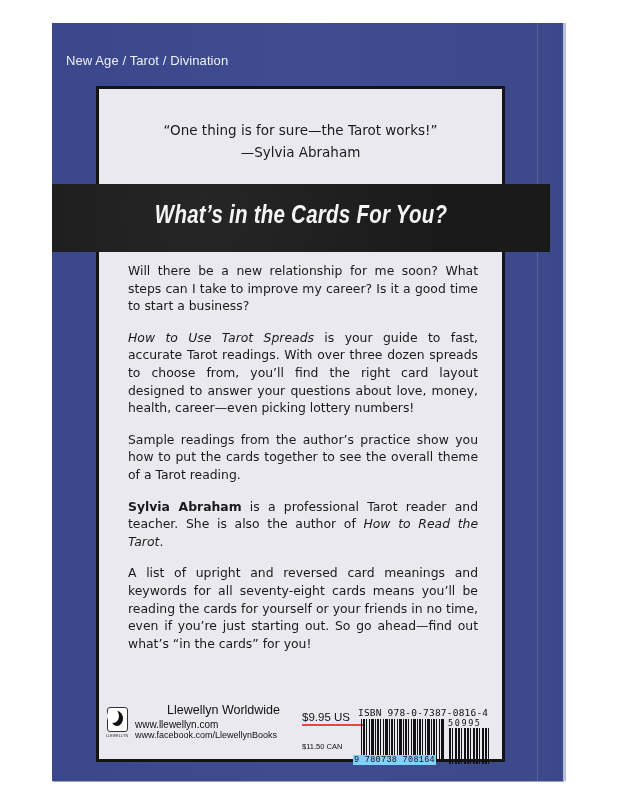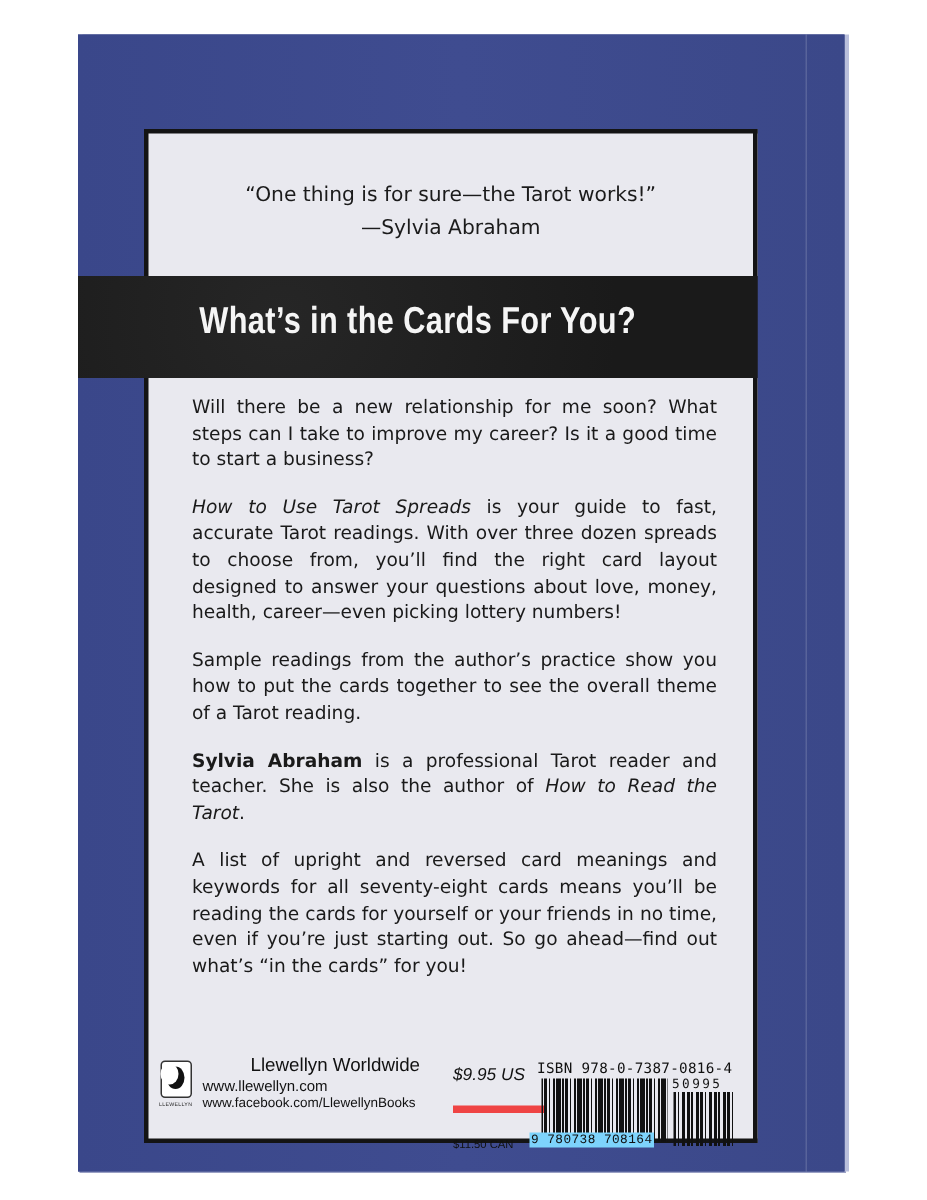--- a/index.html
+++ b/index.html
@@ -121,6 +121,7 @@
 
 <div class="cover">
   <div class="spine-crease"></div>
+  <div class="category">New Age / Tarot / Divination</div>
 
   <div class="panel-top">
     <div class="quote">

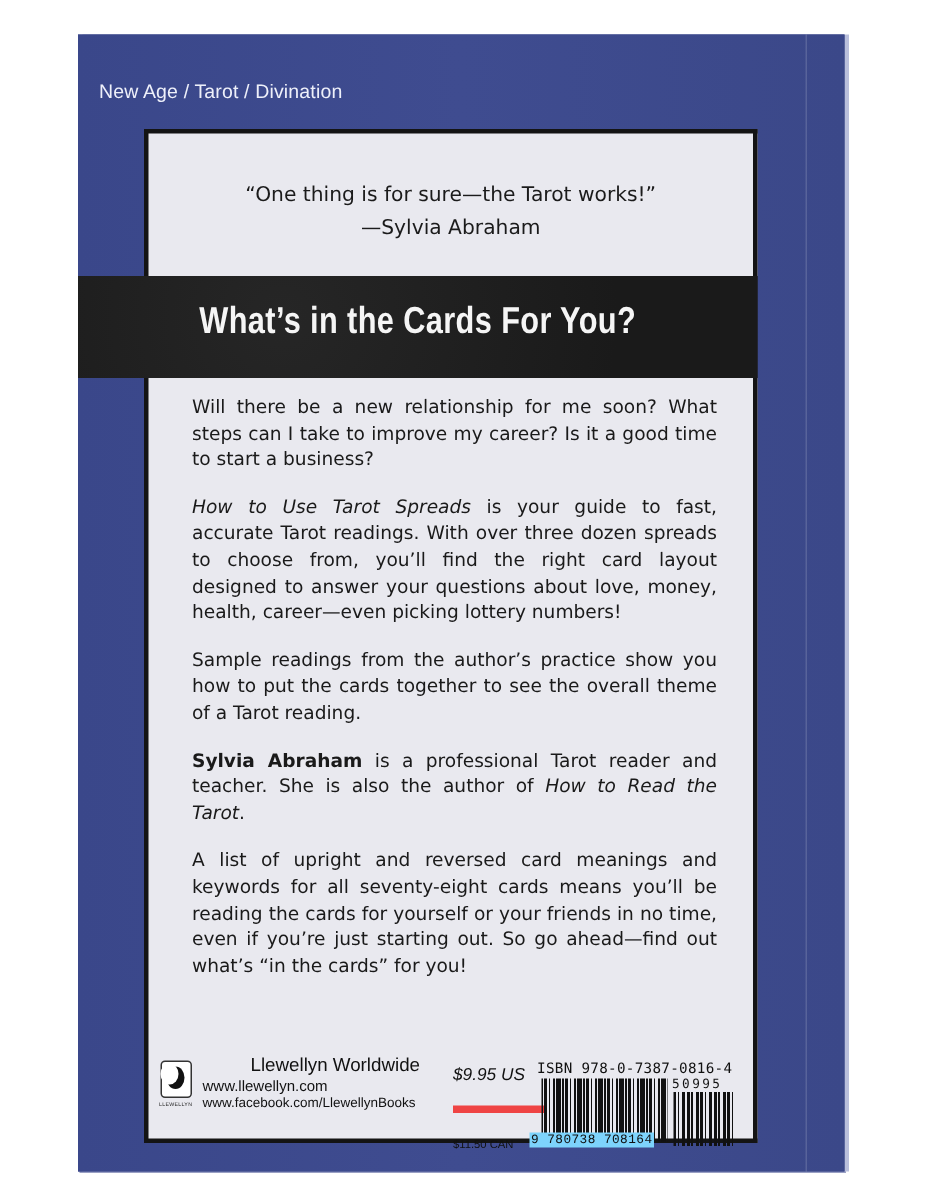--- a/index.html
+++ b/index.html
@@ -30,9 +30,10 @@
       font-family: "DejaVu Sans", sans-serif; font-size: 13.5px; color: #1b1b1b; line-height: 22px;
     }
     .band {
-      position: absolute; left: 0; top: 161px; width: 453px; height: 68px;
+      position: absolute; left: 0; top: 161px; width: 498px; height: 68px;
       background: #1d1d1d;
       background-image: radial-gradient(circle at 30% 40%, #262626 0%, #1a1a1a 70%);
+      font-style: italic;
     }
     .band-title {
       position: absolute; left: 0; right: 0; top: 16px; text-align: center; color: #f5f5f5;

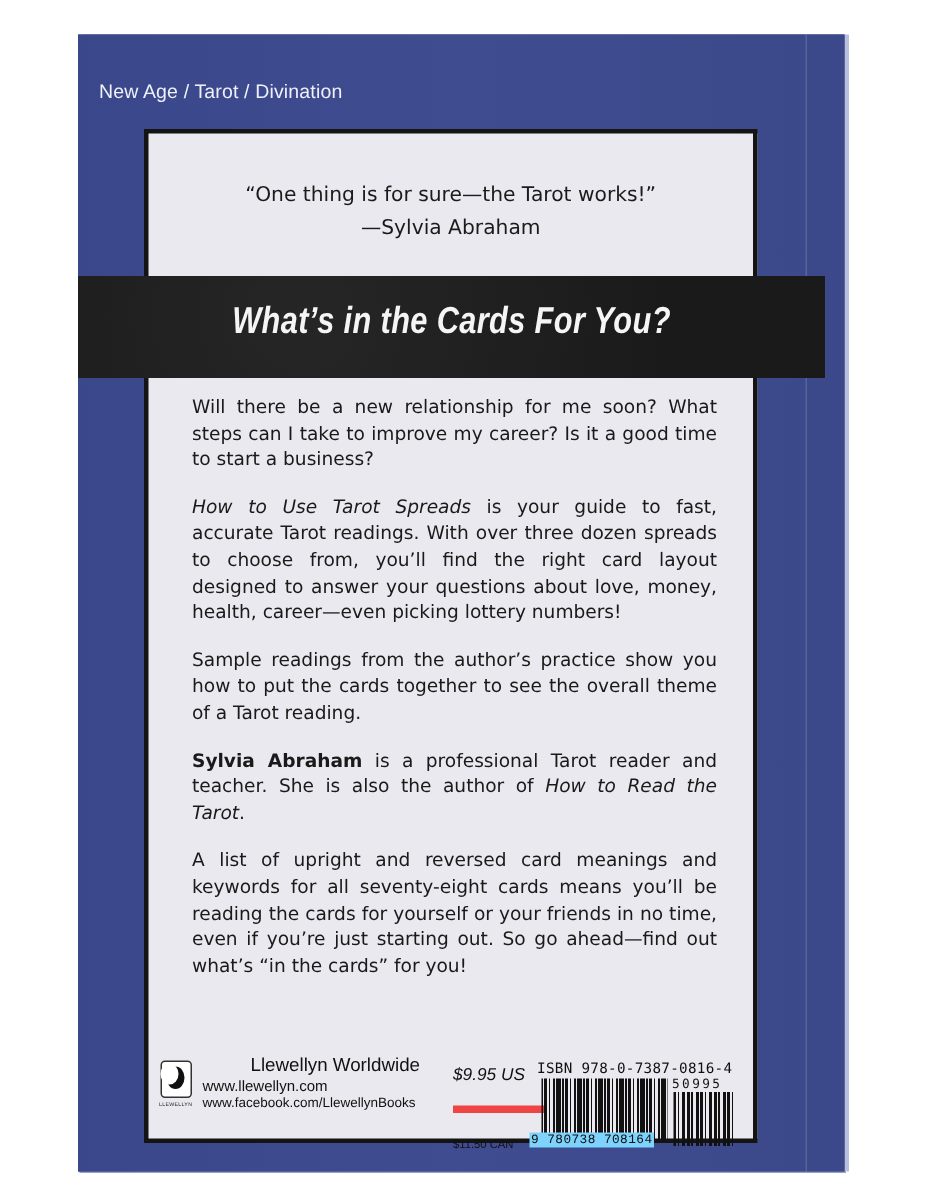--- a/index.html
+++ b/index.html
@@ -88,7 +88,7 @@
       position: absolute; left: 203px; top: 459px; width: 62px; font-family: "Liberation Sans", sans-serif;
     }
     .price-us {
-      font-size: 11.5px; color: #111; padding-bottom: 14px; border-bottom: 5px solid #ef4444; white-space: nowrap; font-style: italic;
+      font-size: 11.5px; color: #111; padding-bottom: 1px; border-bottom: 2px solid #ef4444; white-space: nowrap;
     }
     .price-can { font-size: 7.5px; color: #111; margin-top: 16px; white-space: nowrap; }
     .isbn-label {

